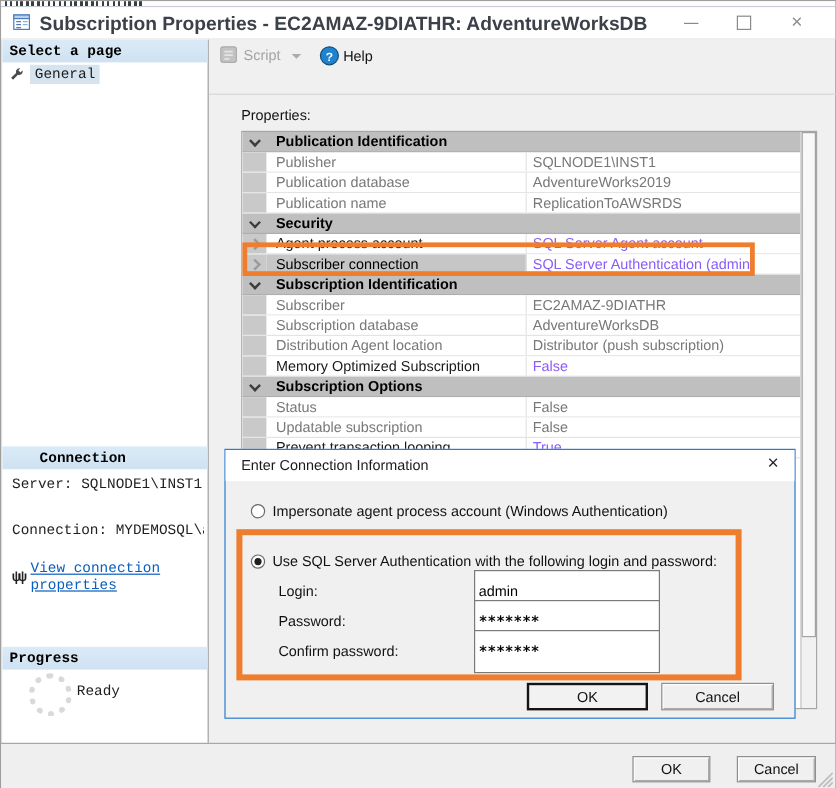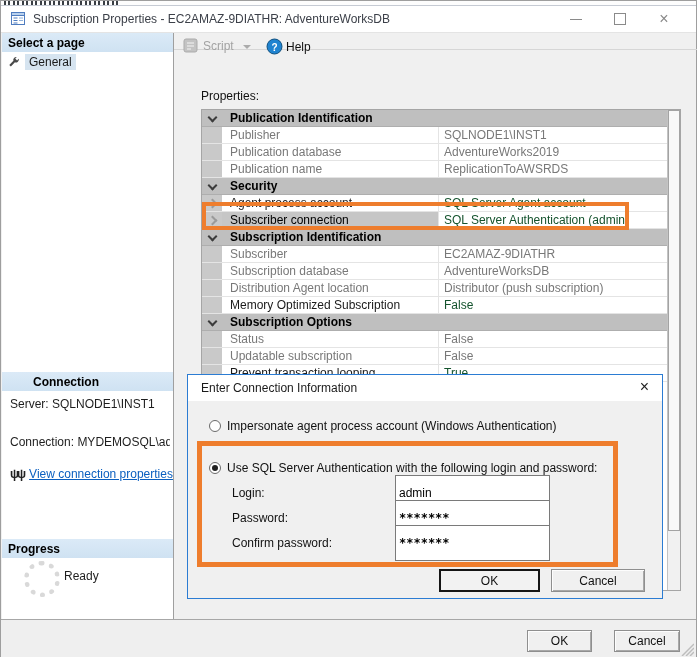--- a/index.html
+++ b/index.html
@@ -14,7 +14,7 @@
   
   .titlebar{position:absolute;left:0;top:5px;width:100%;height:27px;background:#ffffff;border-bottom:1px solid #e4e4e4;box-sizing:border-box;}
   .app-icon{position:absolute;left:9px;top:5px;width:16px;height:16px;}
-  .title{position:absolute;left:32px;top:6px;color:#3c4049;font-size:12px;white-space:nowrap;}
+  .title{position:absolute;left:32px;top:6px;color:#3c4049;font-size:16px;white-space:nowrap;font-weight:bold;}
   .tb-btn{position:absolute;top:0;width:40px;height:26px;display:flex;align-items:center;justify-content:center;color:#8a8a8a;}
   .tb-btn.min{right:100px;} .tb-btn.max{right:56px;} .tb-btn.close{right:12px;font-size:16px;line-height:16px;}
   .min-glyph{width:12px;height:1px;background:#8a8a8a;display:block;}

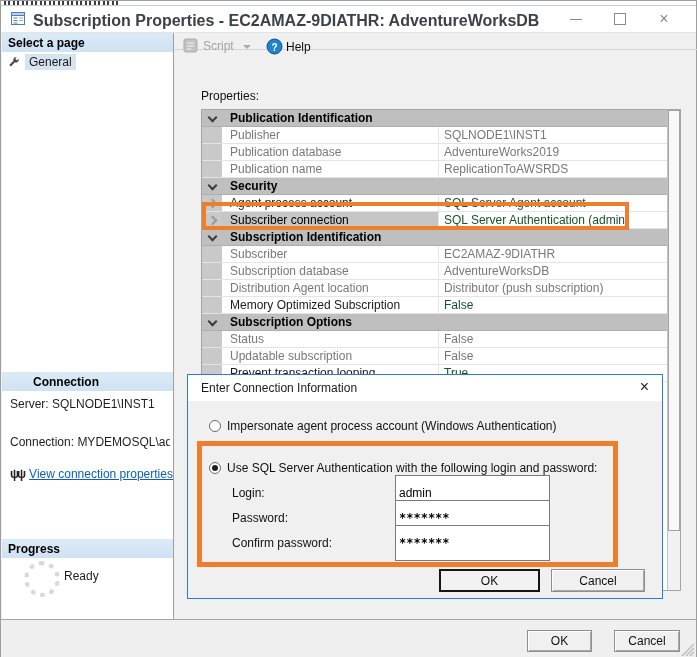--- a/index.html
+++ b/index.html
@@ -21,7 +21,7 @@
   .max-glyph{width:10px;height:10px;border:1px solid #8a8a8a;display:block;}
 
   
-  .sidebar{position:absolute;left:1px;top:32px;width:172px;height:586px;background:#ffffff;border-right:1px solid #9f9f9f;box-sizing:border-box;}
+  .sidebar{position:absolute;left:1px;top:32px;width:172px;height:586px;background:#ffffff;border-right:1px solid #9f9f9f;box-sizing:border-box;font-family:Liberation Mono, monospace;}
   .side-header{position:absolute;left:0;width:171px;height:19px;background:linear-gradient(#dbeaf7,#cfe2f2);font-weight:bold;padding:3px 0 0 6px;box-sizing:border-box;color:#000;}
   .sh-select{top:0;} .sh-conn{top:339px;padding-left:31px;} .sh-prog{top:506px;}
   .page-item{position:absolute;left:0;top:20px;width:171px;height:18px;display:flex;align-items:center;}

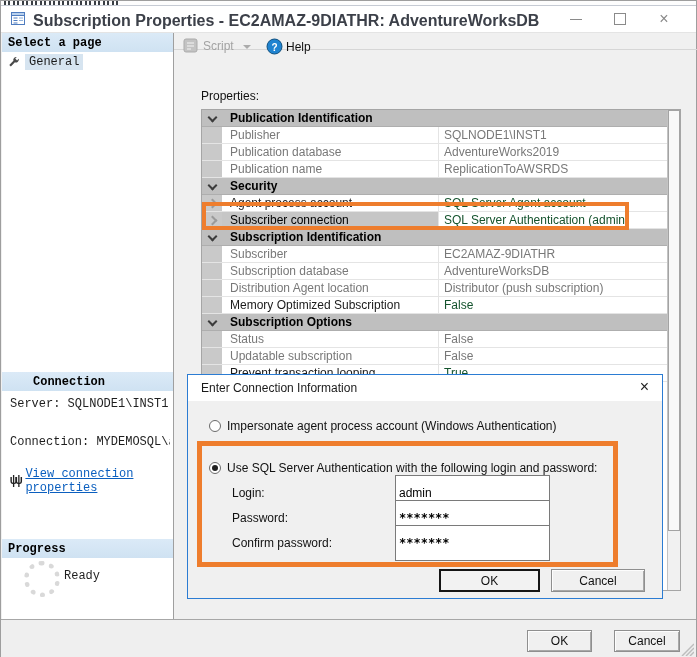--- a/index.html
+++ b/index.html
@@ -36,7 +36,7 @@
   .ready{position:absolute;left:62px;top:536px;color:#1e1e1e;}
 
   
-  .toolbar{position:absolute;left:173px;top:32px;width:524px;height:17px;border-bottom:1px solid #d6d6d6;box-sizing:border-box;}
+  .toolbar{position:absolute;left:173px;top:32px;width:524px;height:46px;border-bottom:1px solid #d6d6d6;box-sizing:border-box;}
   .script-btn{position:absolute;left:9px;top:5px;display:flex;align-items:center;color:#a3a3a3;}
   .script-icon{width:15px;height:15px;margin-right:5px;}
   .caret{width:0;height:0;border-left:4px solid transparent;border-right:4px solid transparent;border-top:4px solid #ababab;margin-left:9px;margin-top:2px;}

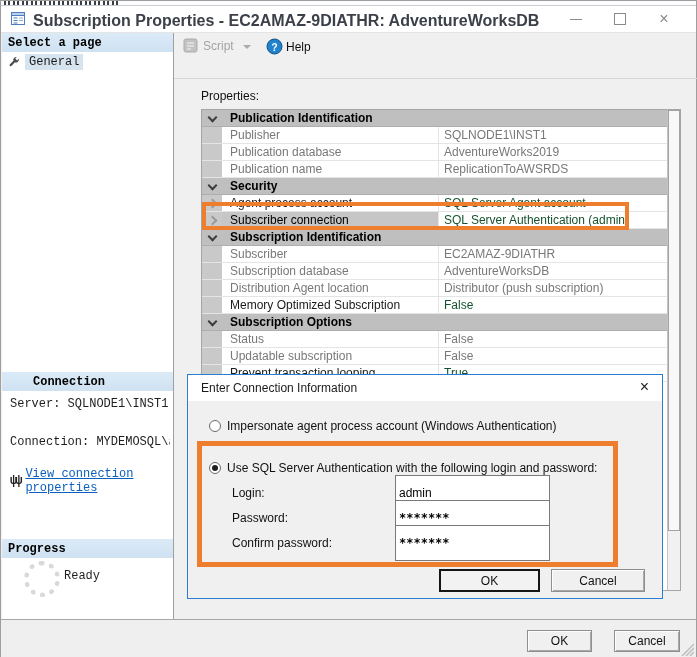--- a/index.html
+++ b/index.html
@@ -57,7 +57,7 @@
   .chev.right{border-color:#9a9a9a;border-width:2px 2px 0 0;transform:rotate(45deg);}
   .gtitle{padding-left:8px;align-self:center;}
   .gname{width:208px;flex:none;padding:1px 0 0 8px;border-right:1px solid #e4e4e4;white-space:nowrap;overflow:hidden;color:#1a1a1a;}
-  .gval{flex:1;padding:1px 0 0 5px;white-space:nowrap;overflow:hidden;color:#14532d;}
+  .gval{flex:1;padding:1px 0 0 5px;white-space:nowrap;overflow:hidden;color:#8b5cf6;}
   .grow.gray .gname,.grow.gray .gval{color:#787878;}
   .grow.sel .gname{background:#c6c6c6;color:#000;}
   .vscroll{position:absolute;right:0;top:0;bottom:0;width:13px;background:#f1f1f1;border-left:1px solid #c3c3c3;box-sizing:border-box;}

